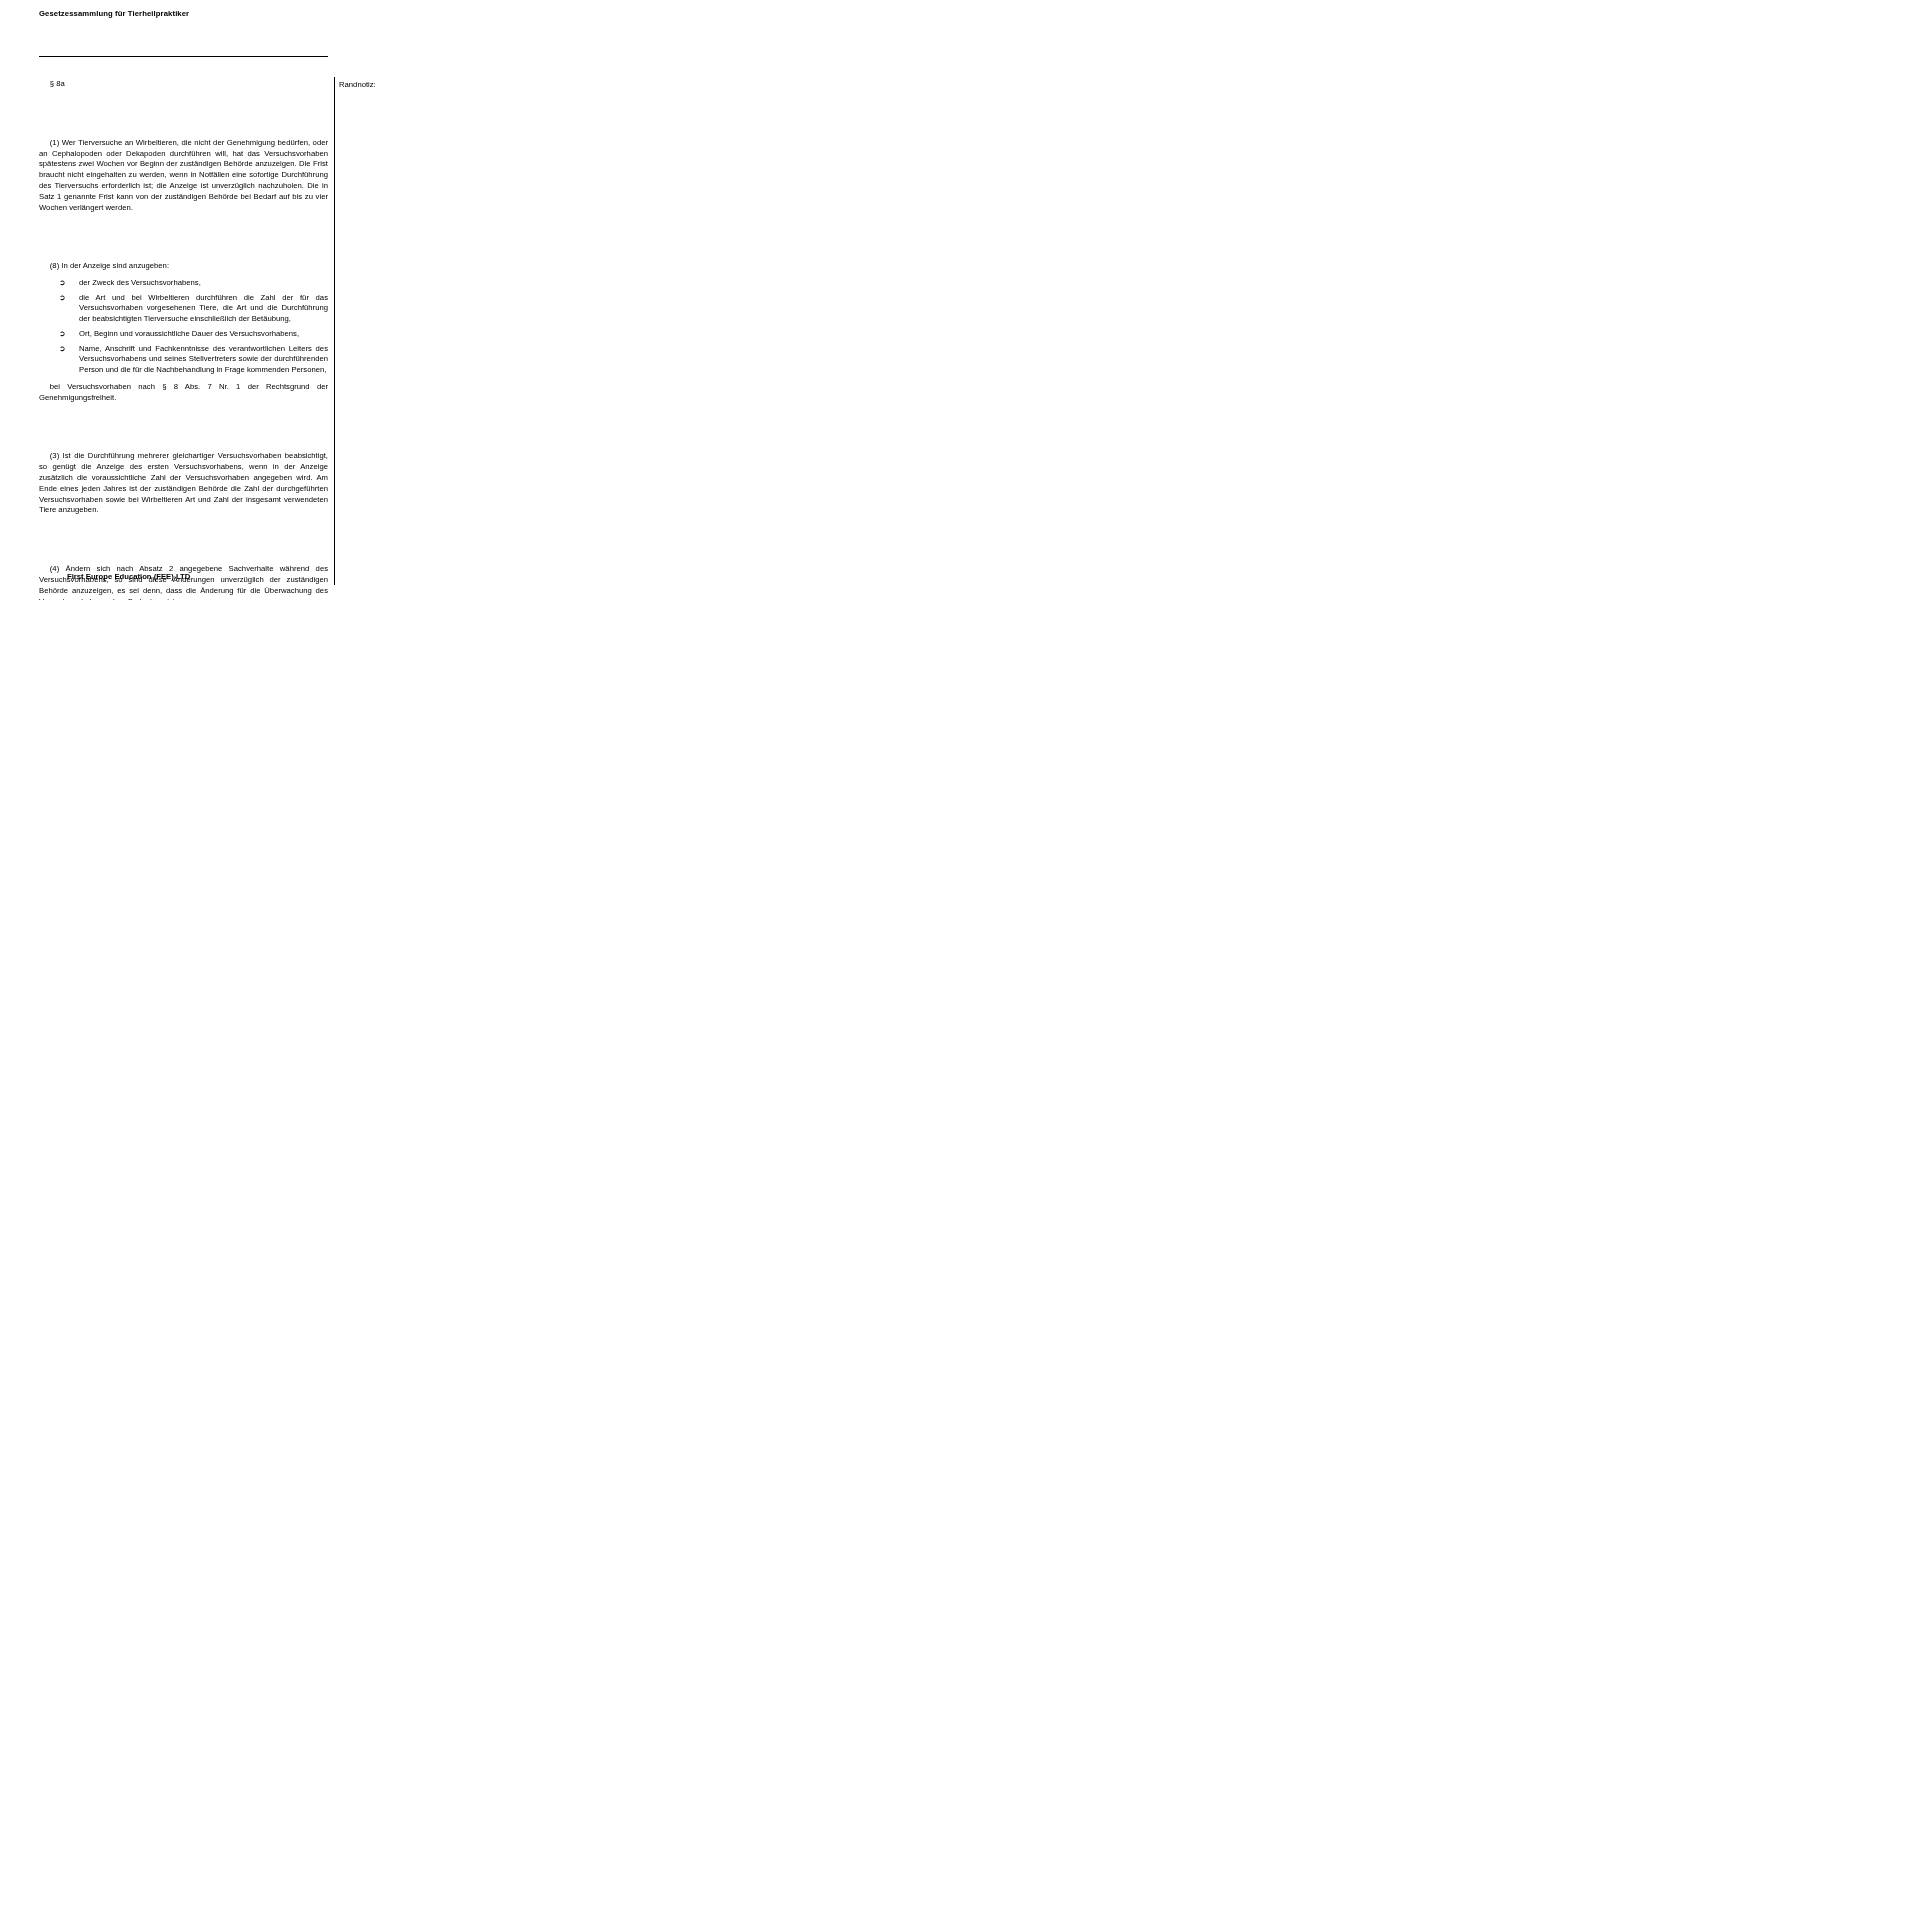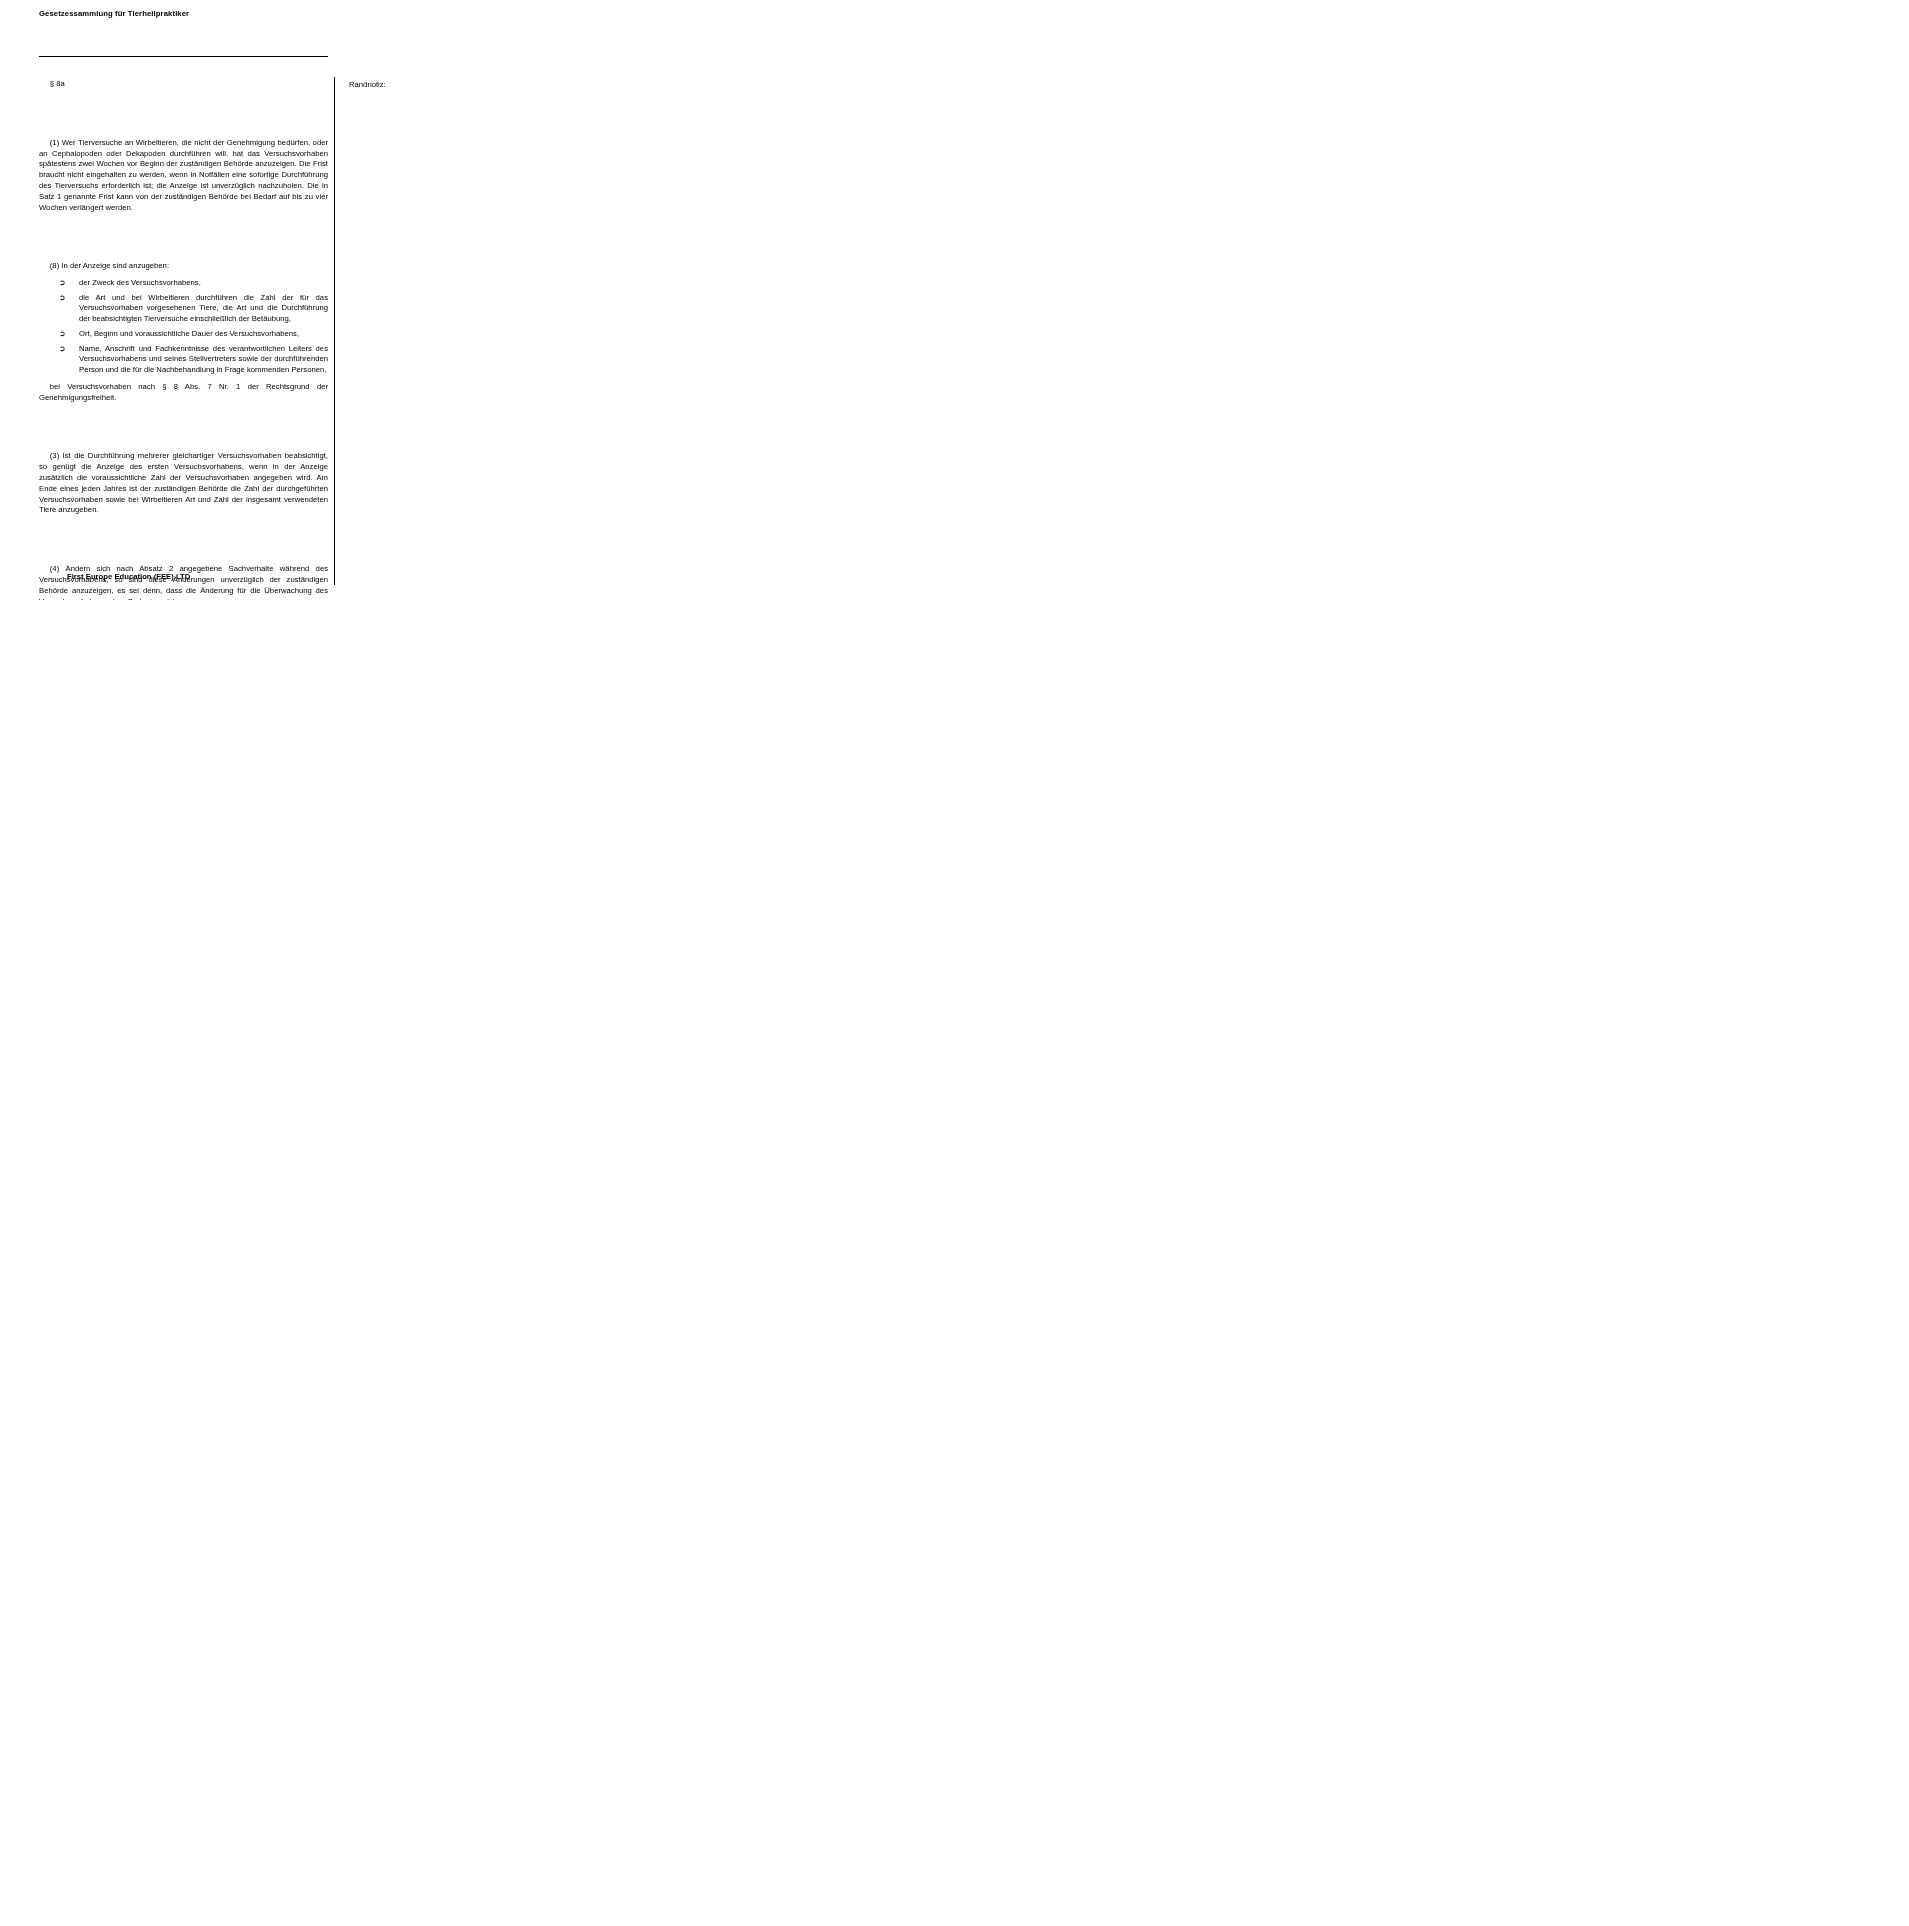--- a/index.html
+++ b/index.html
@@ -103,7 +103,6 @@
     top: 80px;
     font-size: 7.7px;
     line-height: 10.8px;
-    margin-left: 10px;
   }
 
   .page-footer {

